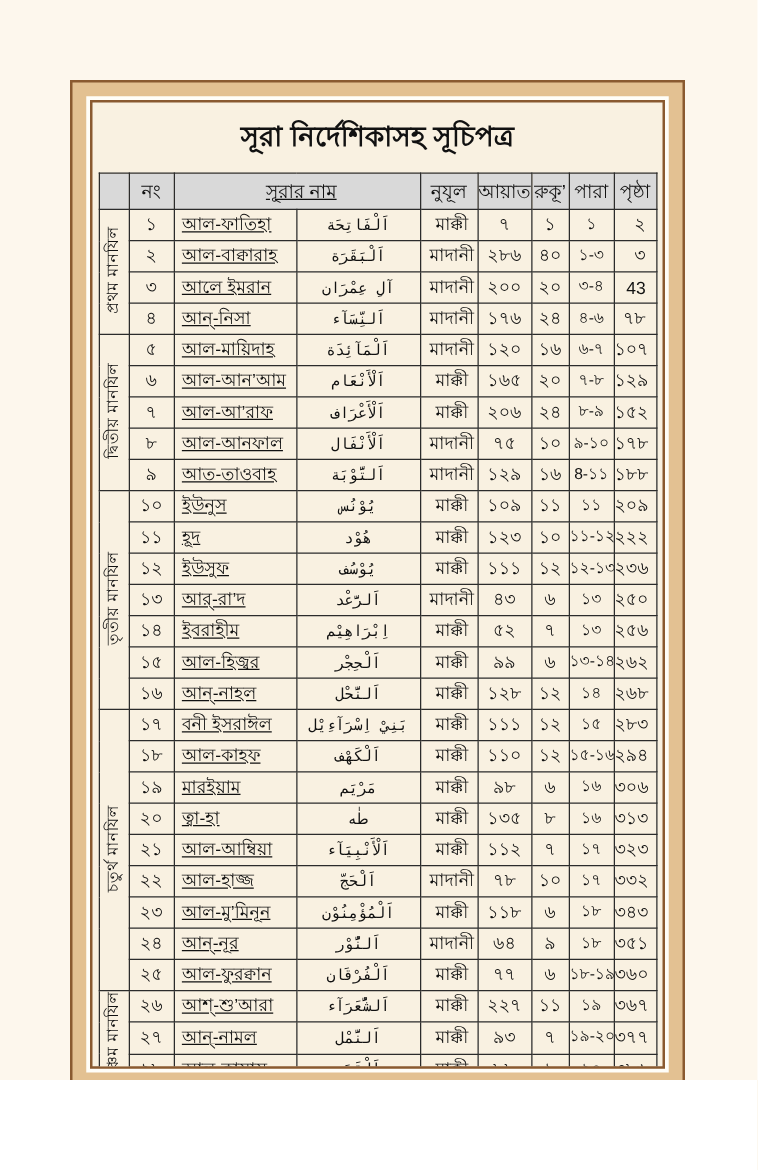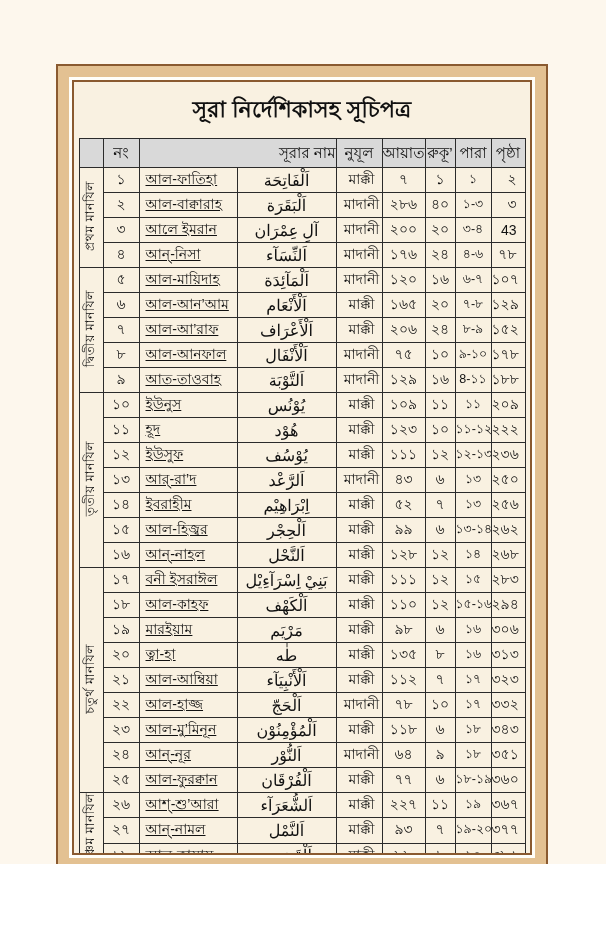--- a/index.html
+++ b/index.html
@@ -29,7 +29,7 @@
   table.surah-table{border-collapse:collapse;table-layout:fixed;width:446px;margin:9px auto 0 auto;}
   .surah-table th,.surah-table td{border:1px solid var(--grid_line);overflow:hidden;}
   .surah-table th{background:var(--header_bg);height:29px;font-size:15px;font-weight:normal;text-align:center;}
-  .surah-table th.th-name{text-align:right;padding-left:7px;}
+  .surah-table th.th-name{text-align:center;padding-left:7px;text-decoration:underline;}
   .surah-table td{height:24px;font-size:14px;text-align:center;white-space:nowrap;}
   td.cell-name-bn{text-align:left;padding-left:6px;text-decoration:underline;}
   td.cell-name-ar{font-family:Liberation Serif, serif;direction:rtl;font-size:16px;margin-left:40px;}

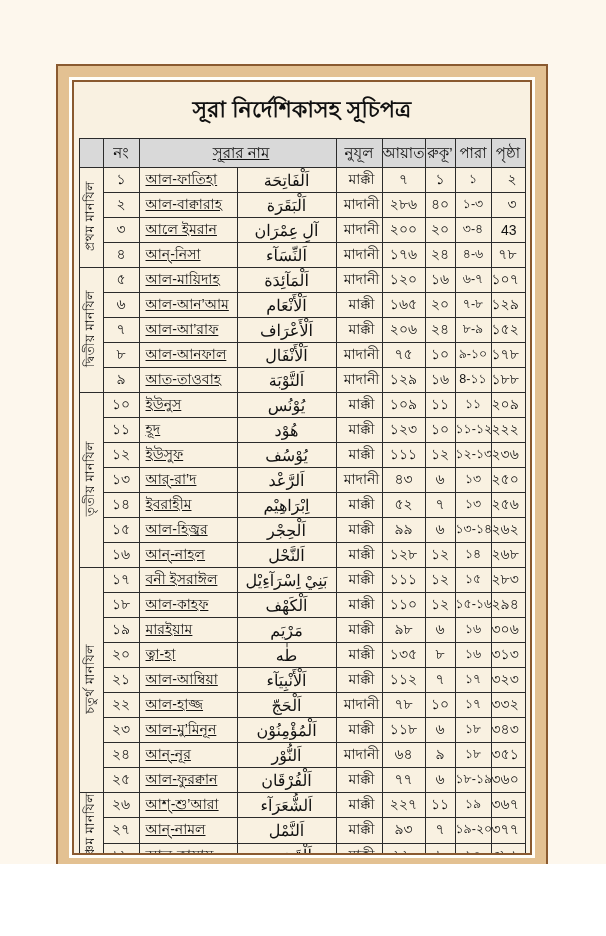--- a/index.html
+++ b/index.html
@@ -32,7 +32,7 @@
   .surah-table th.th-name{text-align:center;padding-left:7px;text-decoration:underline;}
   .surah-table td{height:24px;font-size:14px;text-align:center;white-space:nowrap;}
   td.cell-name-bn{text-align:left;padding-left:6px;text-decoration:underline;}
-  td.cell-name-ar{font-family:Liberation Serif, serif;direction:rtl;font-size:16px;margin-left:40px;}
+  td.cell-name-ar{font-family:Liberation Mono, monospace;direction:rtl;font-size:12px;margin-left:40px;}
   td.cell-nuzul{text-align:center;padding-left:5px;}
   td.cell-para{font-size:12.5px;}
   td.cell-page{text-align:right;padding-right:8px;}

